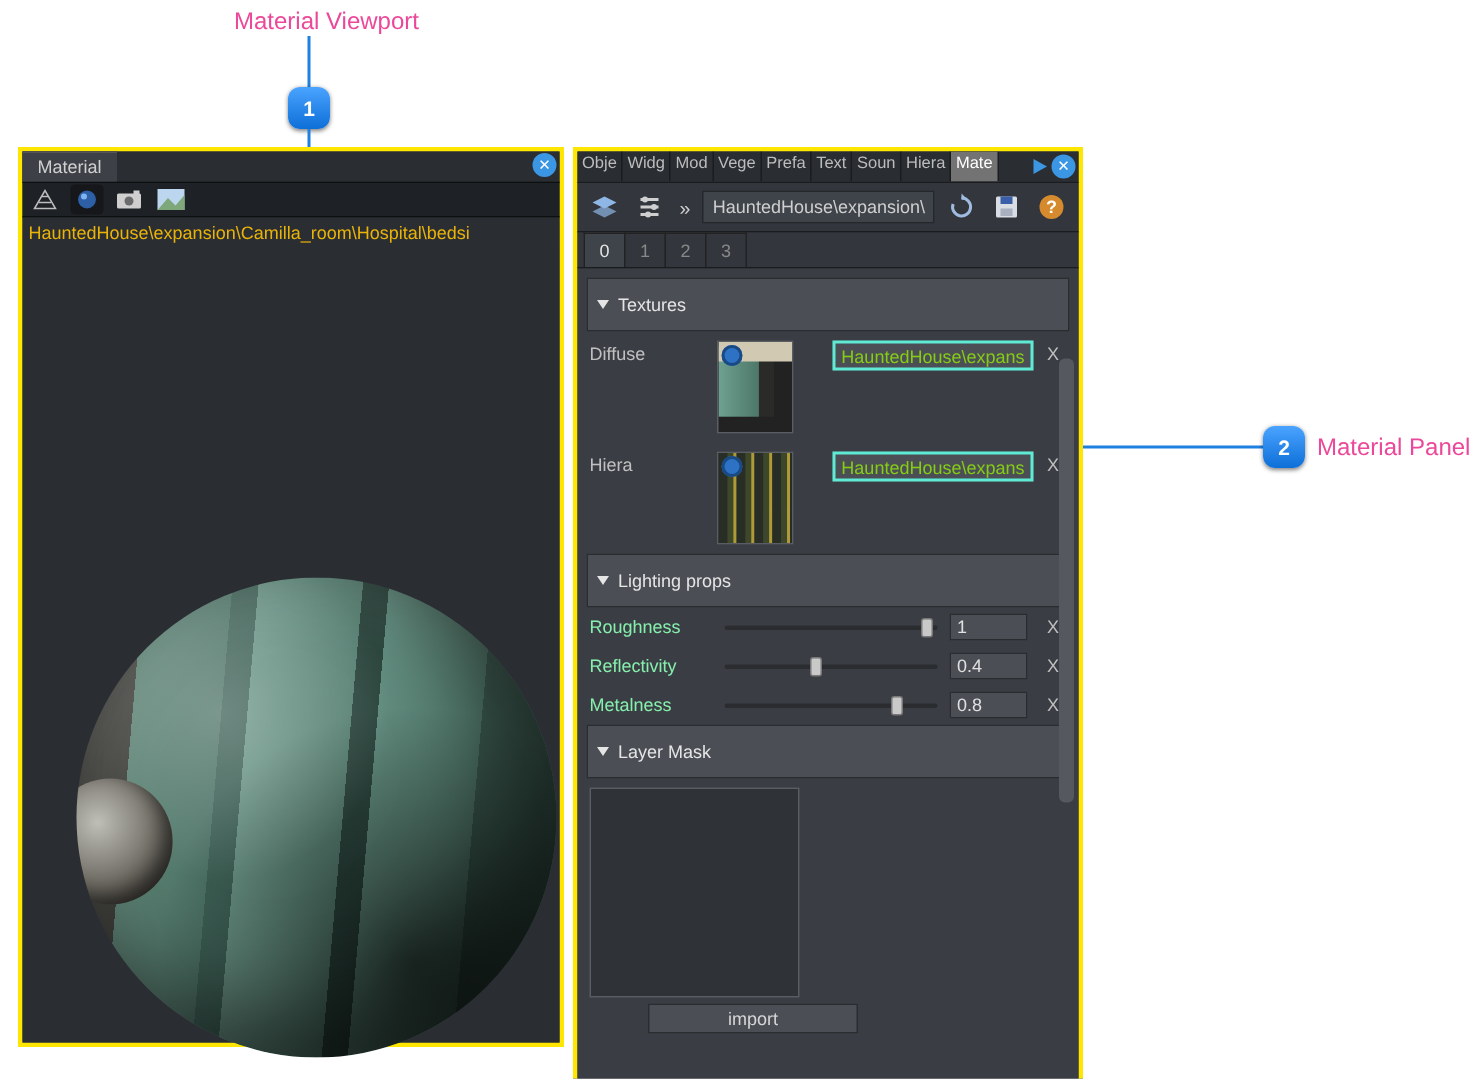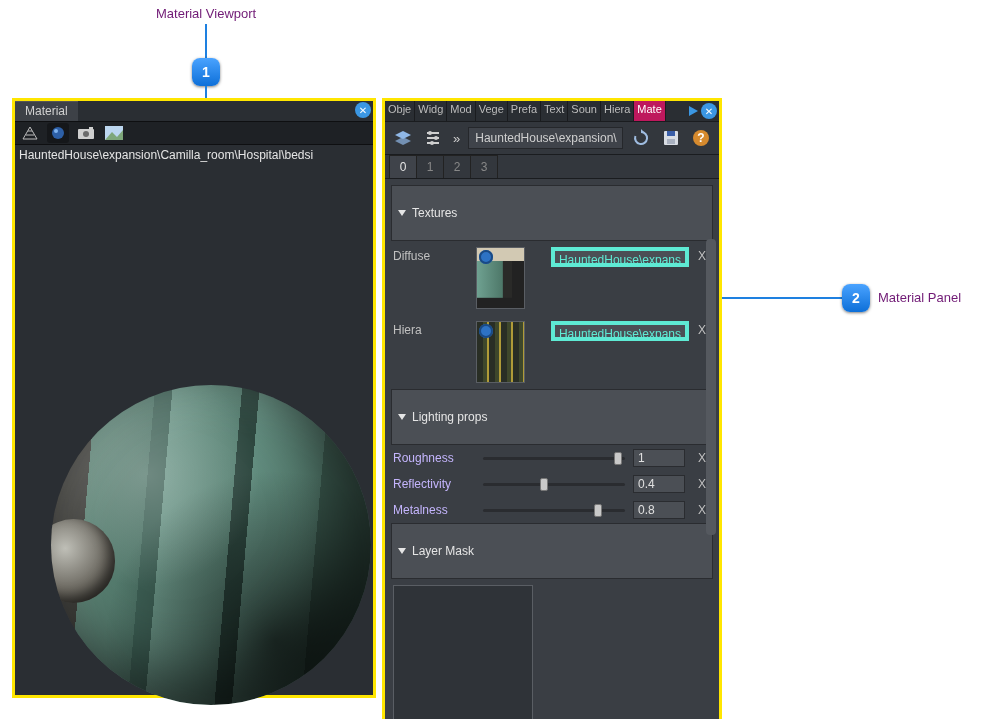--- a/index.html
+++ b/index.html
@@ -7,7 +7,7 @@
   .stage { position: relative; width: 982px; height: 719px; }
   
   
-  .callout-label { position: absolute; font-size: 13px; color: #701a75; }
+  .callout-label { position: absolute; font-size: 16px; color: #ec4899; }
   .callout-balloon {
     position: absolute; width: 28px; height: 28px; border-radius: 8px;
     background: linear-gradient(#4aa3ff,#0d6fd8); color:#fff; font-weight:bold;

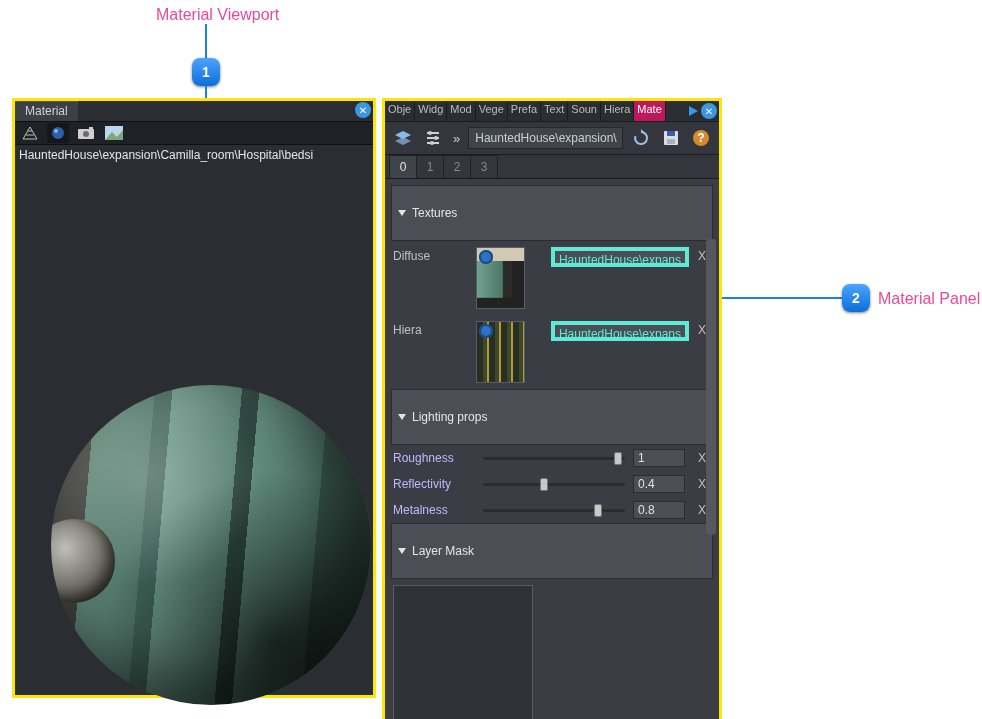--- a/index.html
+++ b/index.html
@@ -55,7 +55,7 @@
   
   .mp-tabstrip { height:20px; background:#2a2e33; display:flex; align-items:stretch; overflow:hidden; position:relative; font-size:11px;}
   .mp-tabstrip .t { padding:2px 3px; color:#bcbcbc; border-right:1px solid #1a1c1f; white-space:nowrap;}
-  .mp-tabstrip .t.active { background:#be185d; color:#fff;}
+  .mp-tabstrip .t.active { background:#737373; color:#fff;}
   .mp-ctrl { position:absolute; right:2px; top:0; display:flex; gap:3px; align-items:center; height:20px;}
   .mp-ctrl .play { width:0; height:0; border-left:9px solid #3b97e3; border-top:5px solid transparent; border-bottom:5px solid transparent;}
   .mp-ctrl .cx { width:16px; height:16px; border-radius:50%; background:#3b97e3; display:flex; align-items:center; justify-content:center; color:#fff; font-size:10px;}

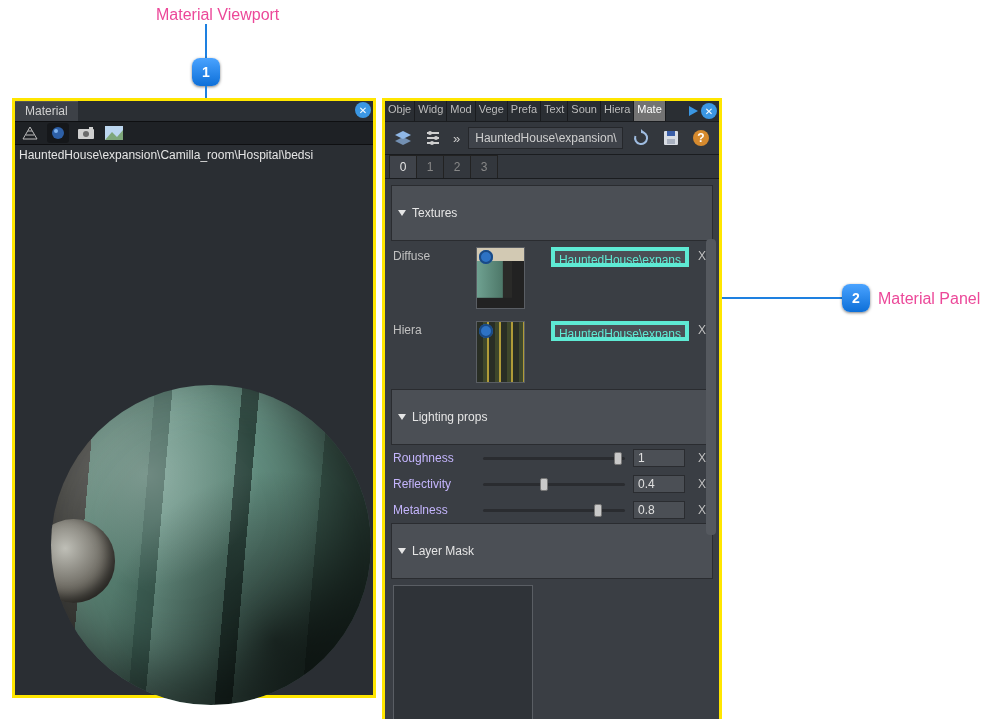--- a/index.html
+++ b/index.html
@@ -25,7 +25,7 @@
   .vp-close { position:absolute; right:2px; top:1px; width:16px; height:16px; border-radius:50%; background:#3b97e3; display:flex; align-items:center; justify-content:center; color:#fff; font-size:10px;}
   .vp-toolbar { height:24px; background:#1e2125; display:flex; align-items:center; padding:0 4px; gap:6px; border-top:1px solid #0e0f11; border-bottom:1px solid #0e0f11;}
   .vp-toolbar .tb-btn { width:22px; height:20px; display:flex; align-items:center; justify-content:center; border-radius:2px;}
-  .vp-path { padding:3px 4px; color:#e5e5e5; font-size:12px; background:#2a2e33;}
+  .vp-path { padding:3px 4px; color:#eab308; font-size:12px; background:#2a2e33;}
   .vp-canvas { position:relative; flex:1; background:#2a2e33; }
   
   

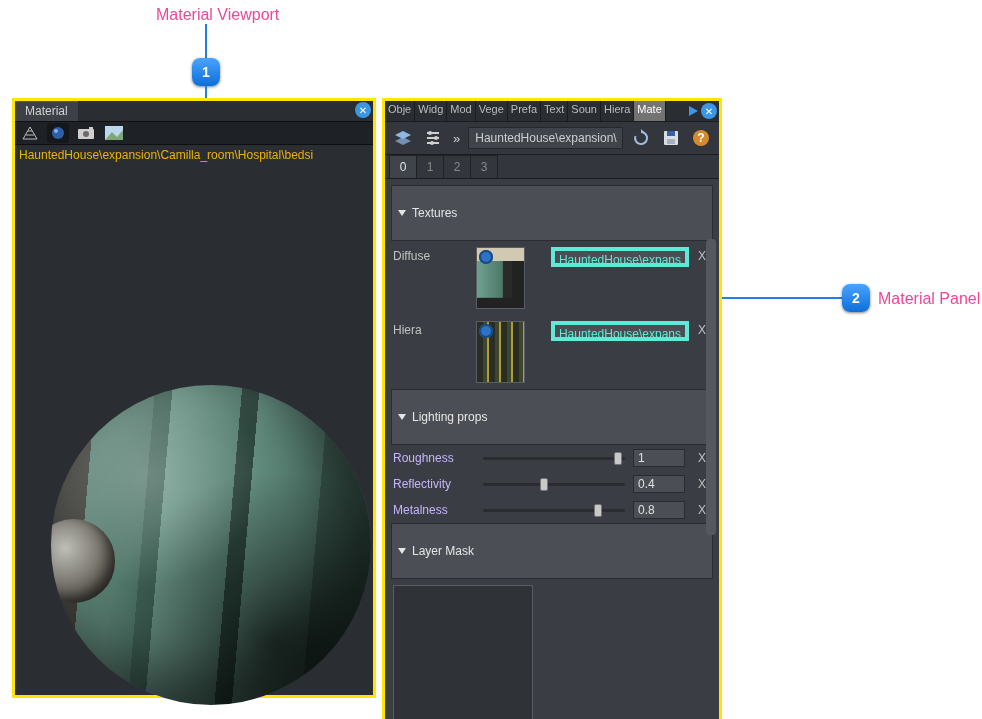--- a/index.html
+++ b/index.html
@@ -72,7 +72,7 @@
   .mp-body { background:#3a3e44; padding:6px 6px 10px 6px; }
   .layer-name { padding:4px 2px 8px 2px; color:#c9c9c9; }
   
-  .section-hdr { background:#4b4f55; padding:20px 6px; display:flex; align-items:center; gap:6px; color:#e5e5e5; font-size:12px; border:1px solid #2a2c30;}
+  .section-hdr { background:#4b4f55; padding:10px 6px; display:flex; align-items:center; gap:6px; color:#e5e5e5; font-size:12px; border:1px solid #2a2c30;}
   .section-hdr .tri { width:0;height:0;border-left:4px solid transparent;border-right:4px solid transparent;border-top:6px solid #e5e5e5; }
   
   .tex-row { display:flex; align-items:flex-start; padding:6px 2px; gap:26px;}

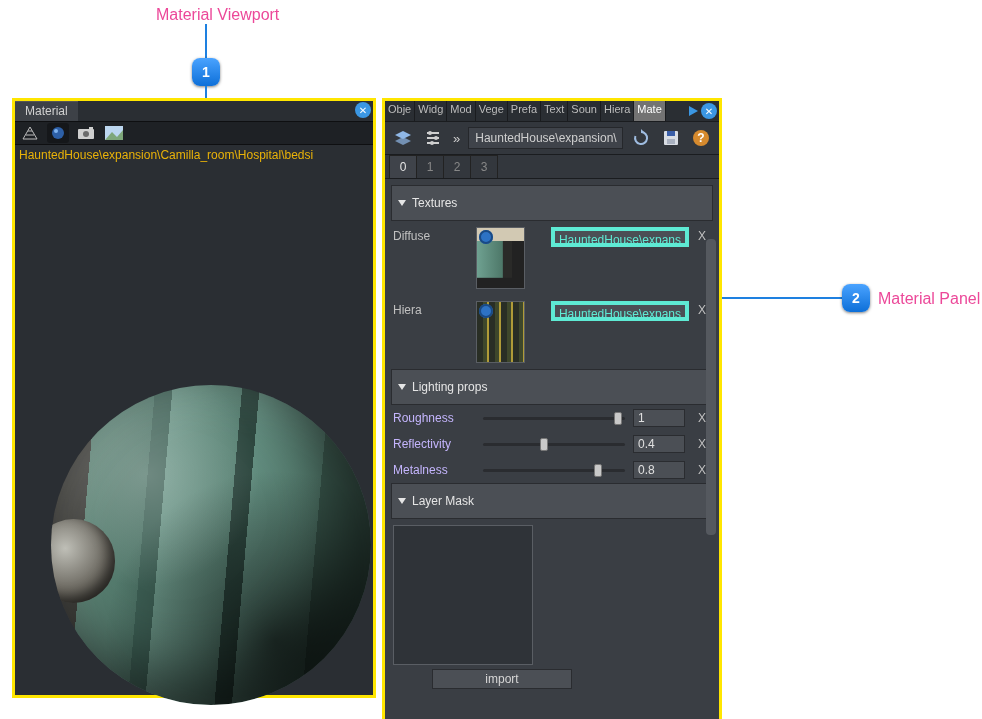--- a/index.html
+++ b/index.html
@@ -79,7 +79,7 @@
   .tex-row .lbl { width:72px; color:#c0c0c0; padding-top:2px;}
   .tex-thumb { width:62px; height:62px; border:1px solid #5a5e64; background:#222; position:relative; overflow:hidden;}
   .tex-eye { position:absolute; left:2px; top:2px; width:14px;height:14px; border-radius:50%; background:#2d72c4; box-shadow:0 0 0 2px #1a4a84 inset;}
-  .tex-path { flex:1; height:20px; background:#4b4f55; border:4px solid #5eead4; padding:2px 4px; color:#5eead4; overflow:hidden; white-space:nowrap;}
+  .tex-path { flex:1; height:20px; background:#4b4f55; border:2px solid #5eead4; padding:2px 4px; color:#84cc16; overflow:hidden; white-space:nowrap;}
   .tex-x { width:18px; text-align:center; color:#c0c0c0; padding-top:2px;}
   
   .diffuse-art { width:100%; height:100%; background:

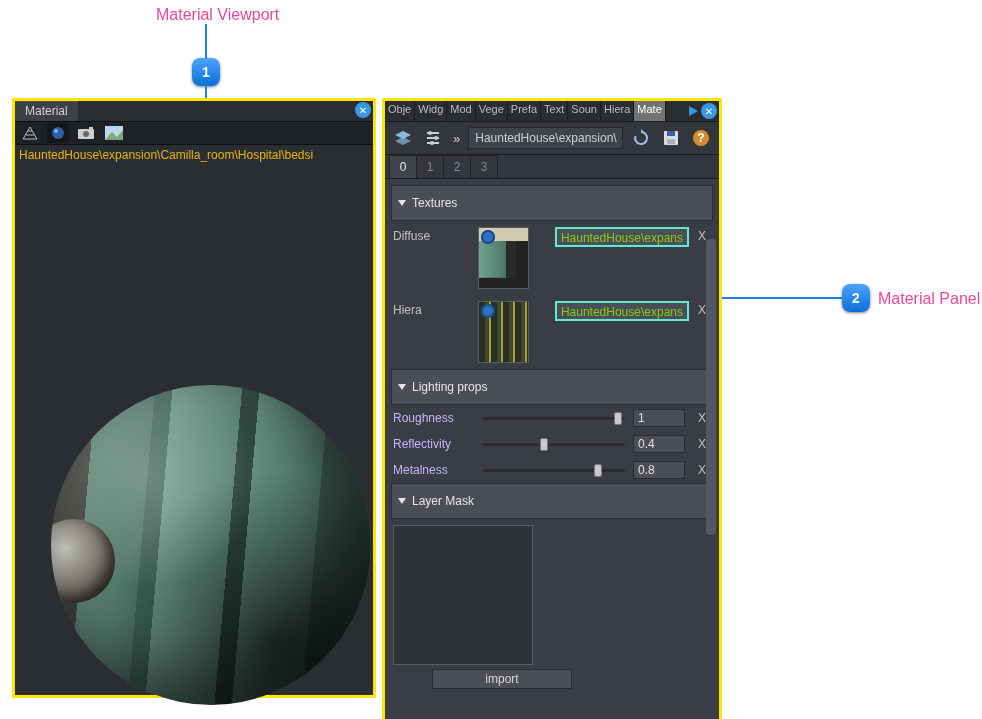--- a/index.html
+++ b/index.html
@@ -94,7 +94,7 @@
   }
   
   .prop-row { display:flex; align-items:center; gap:8px; padding:4px 2px;}
-  .prop-row .lbl { width:82px; color:#c4b5fd;}
+  .prop-row .lbl { width:82px; color:#86efac;}
   .slider { flex:1; height:16px; position:relative; }
   .slider .track { position:absolute; left:0; right:0; top:7px; height:3px; background:#2a2c30; border-radius:2px;}
   .slider .thumb { position:absolute; top:2px; width:8px; height:13px; background:#c9c9c9; border:1px solid #777; border-radius:2px;}

